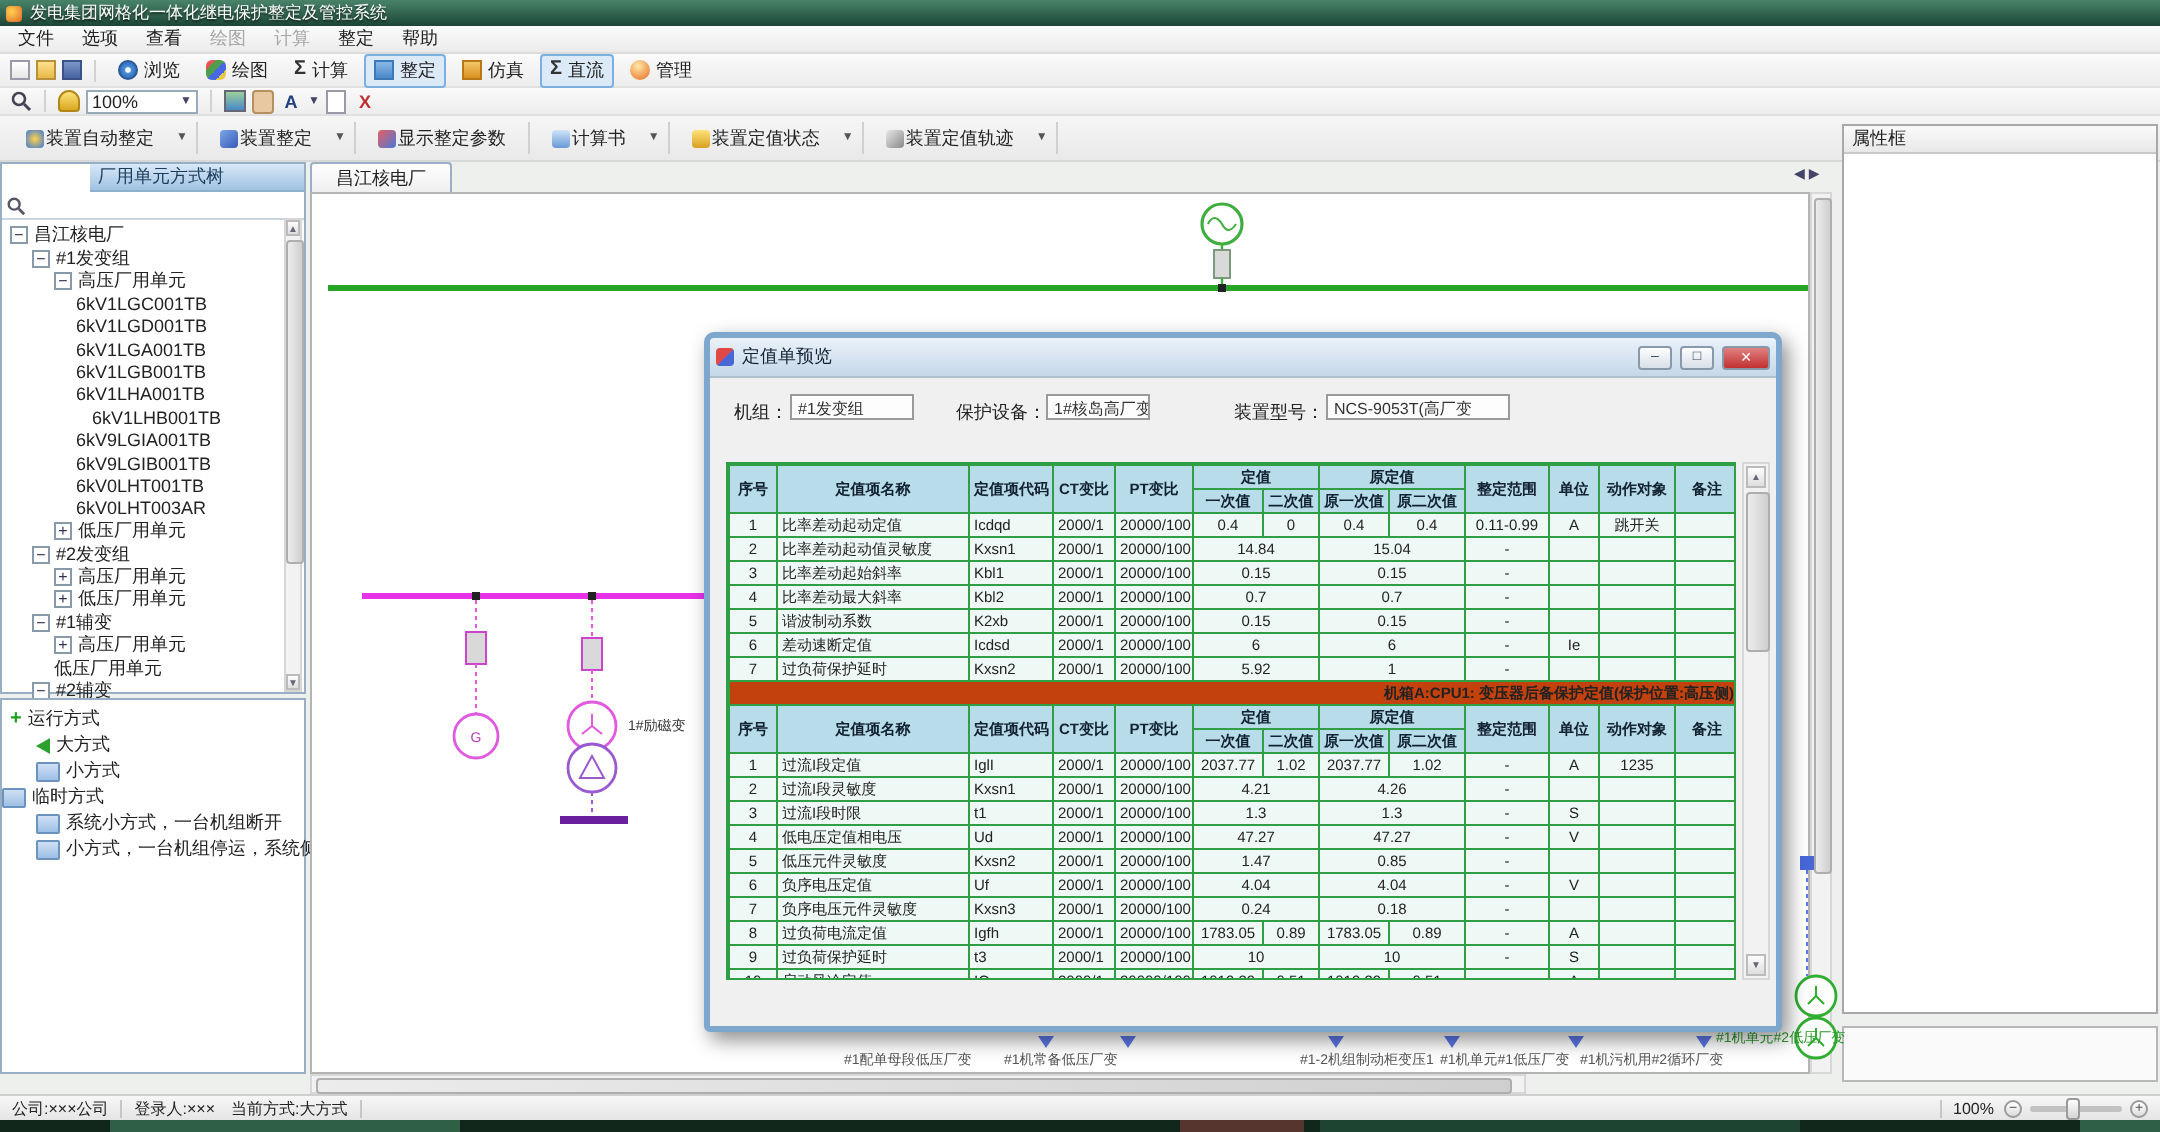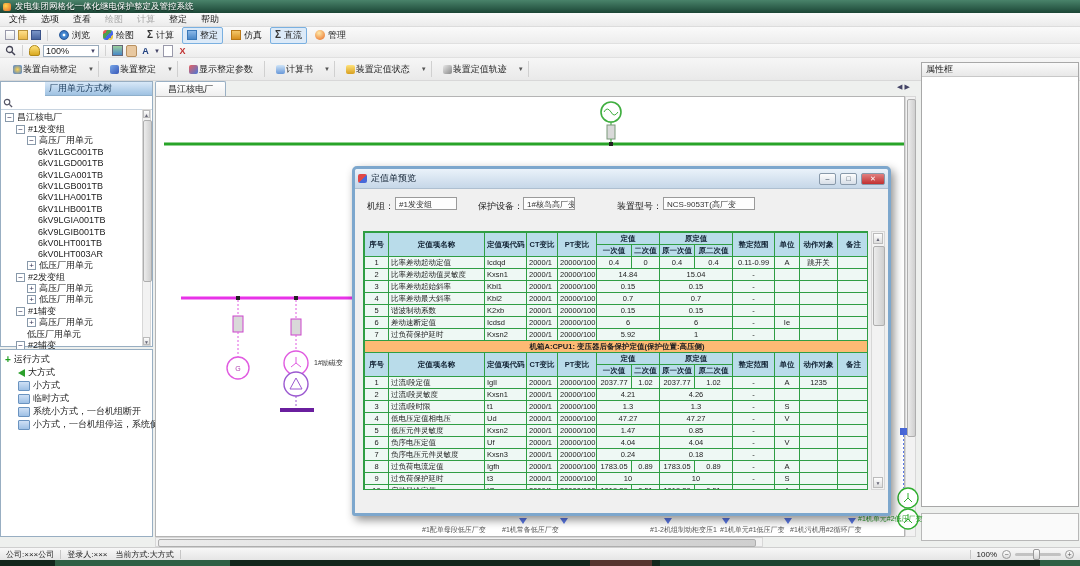--- a/index.html
+++ b/index.html
@@ -283,7 +283,7 @@
       <div class="trow" style="padding-left: 37px;">
         <span>6kV1LHA001TB</span>
       </div>
-      <div class="trow" style="padding-left: 37px;">
+      <div class="trow" style="padding-left: 37px; margin-left: 8px;">
         <span>6kV1LHB001TB</span>
       </div>
       <div class="trow" style="padding-left: 37px;">

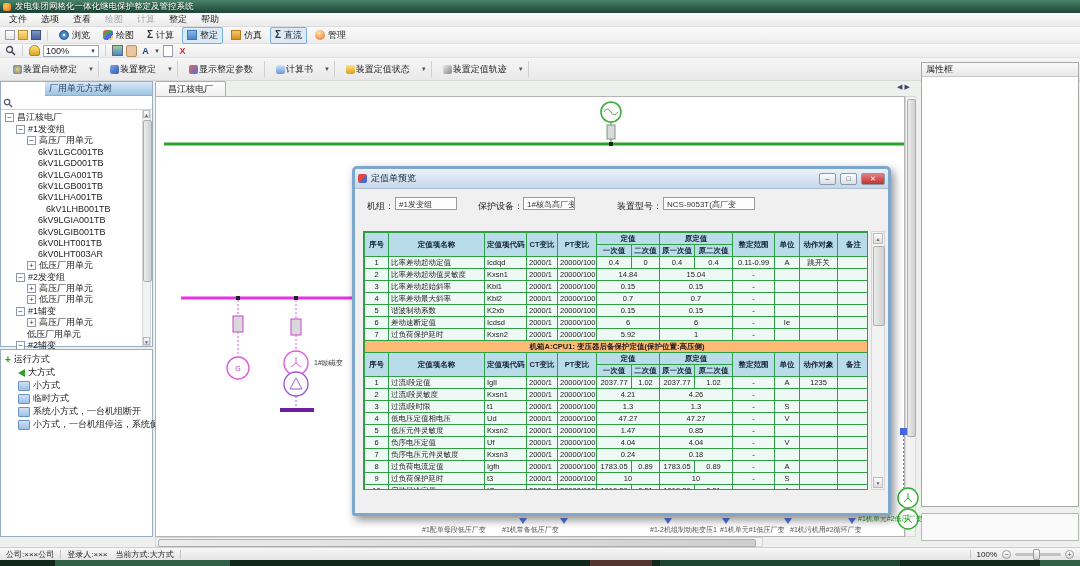--- a/index.html
+++ b/index.html
@@ -109,7 +109,7 @@
   #dlg-table th{background:#b9dcea;font-weight:bold;color:#123;}
   #dlg-table td{background:#eef8f4;}
   #dlg-table td.lft{text-align:left;}
-  #dlg-table tr.section td{background:#fdba74;font-weight:bold;}
+  #dlg-table tr.section td{background:#c2410c;font-weight:bold;text-align:right;}
   #dlg-btns{position:absolute;right:10px;top:329px;display:flex;gap:16px;}
   .dbtn{height:15px;line-height:13px;border:1px solid #8a9aac;border-radius:2px;font-size:8px;
         background:linear-gradient(#fdfdfd,#dfe5ec);padding:0 8px;white-space:nowrap;}

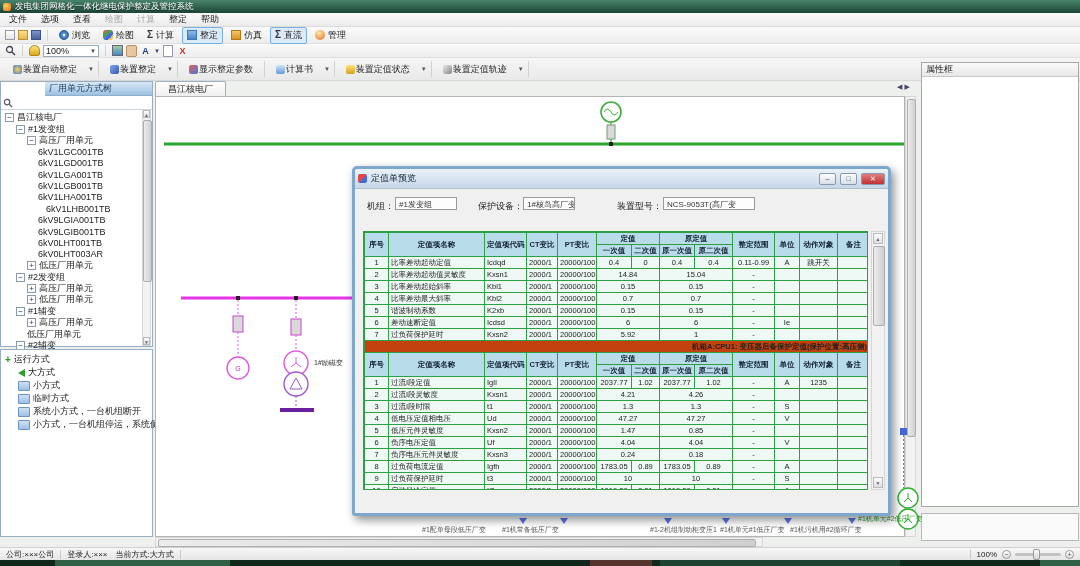--- a/index.html
+++ b/index.html
@@ -350,7 +350,7 @@
       <span class="ric-folder"></span>
       <span>小方式</span>
     </div>
-    <div class="rrow" style="padding-left: 17px;">
+    <div class="rrow" style="">
       <span class="ric-folder"></span>
       <span>临时方式</span>
     </div>

